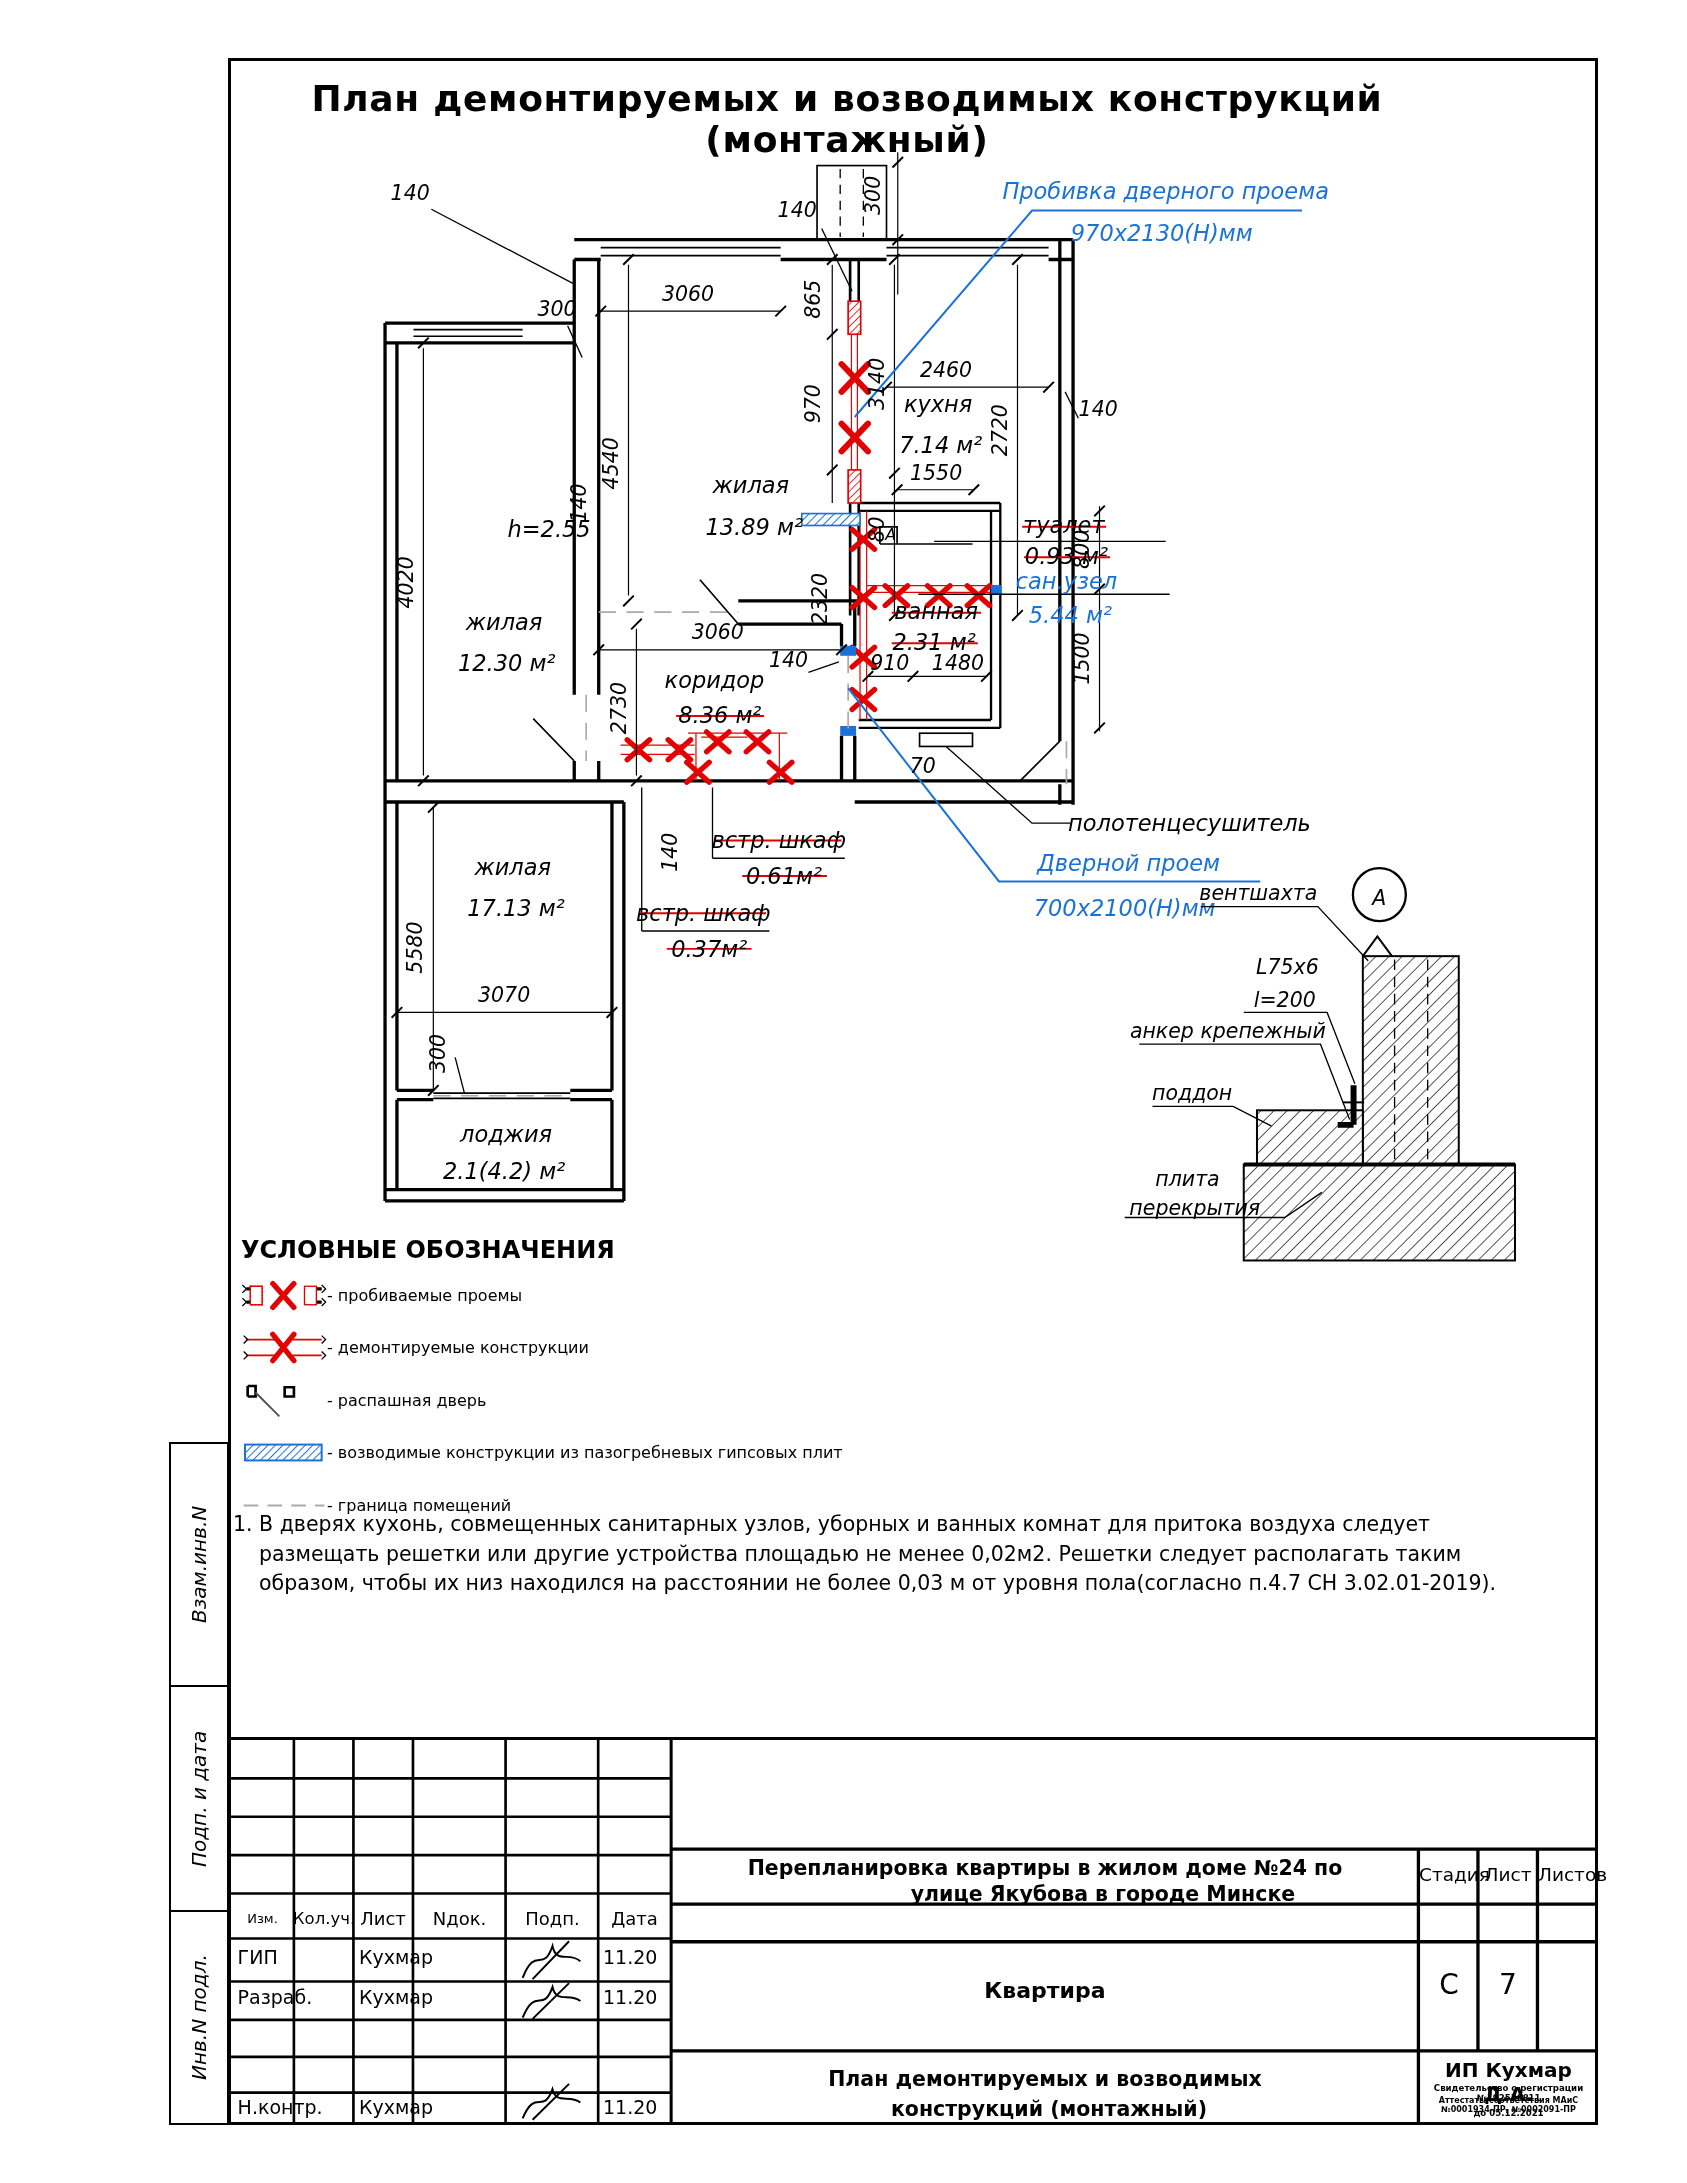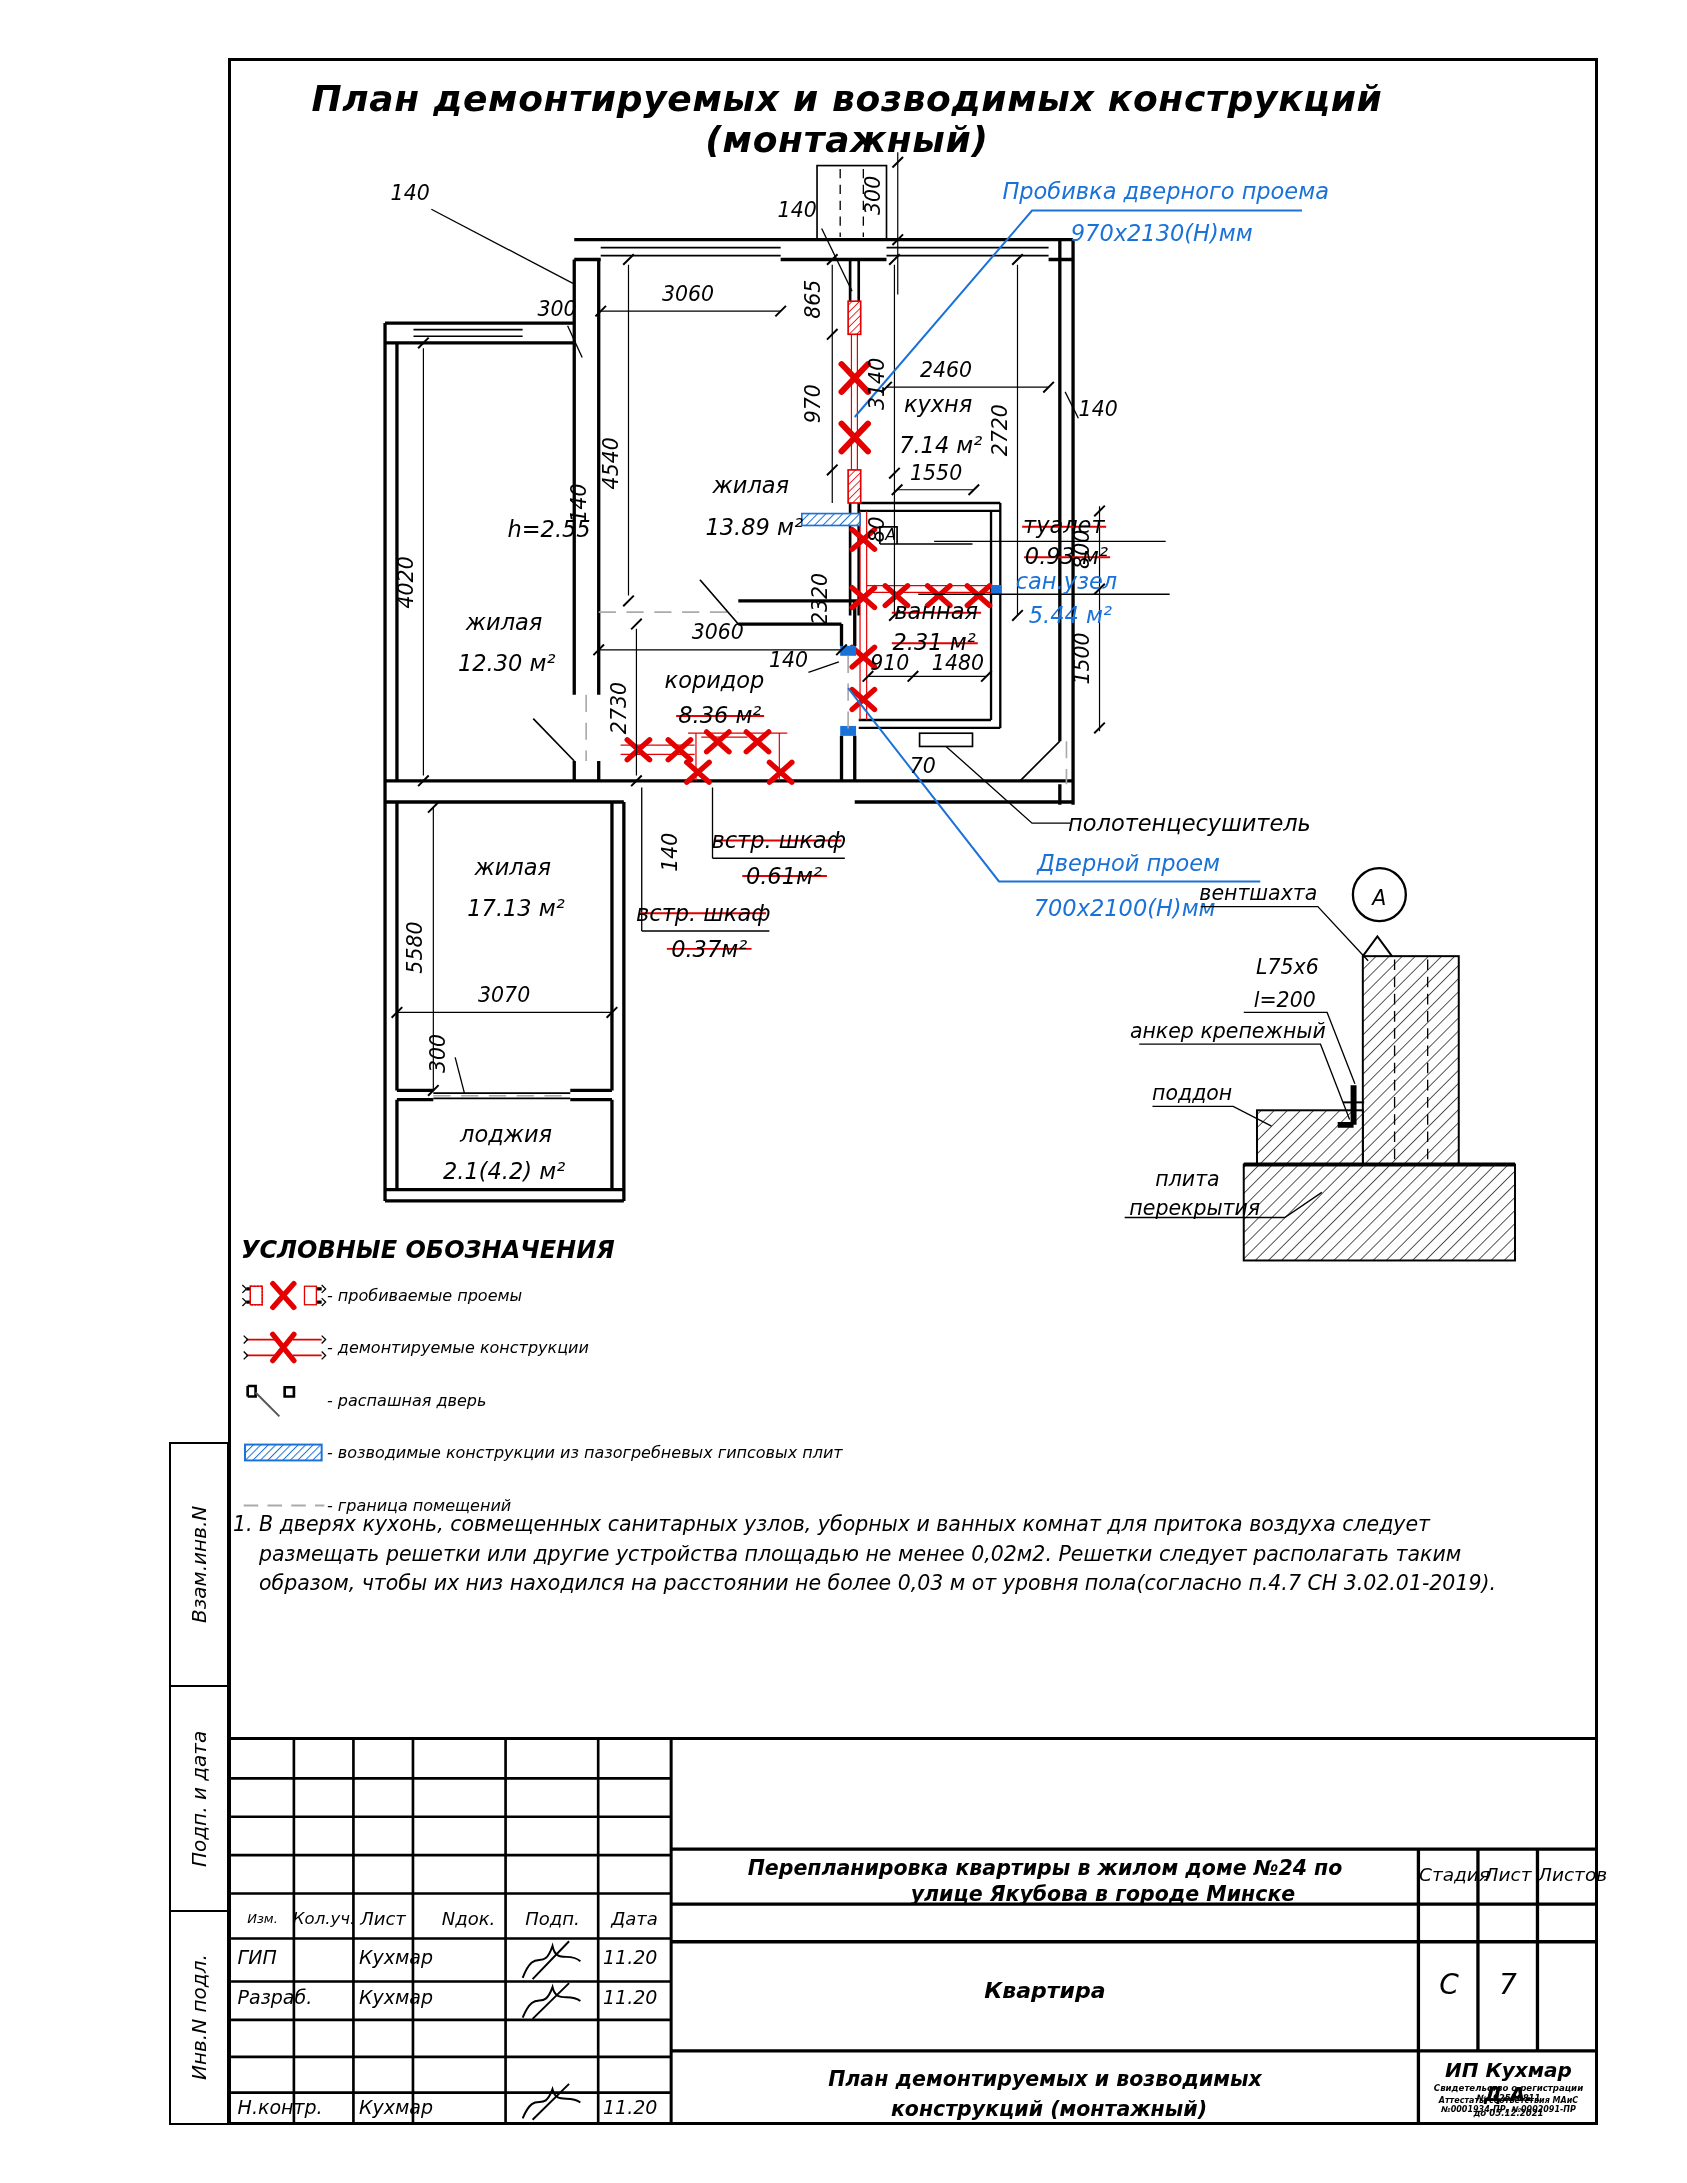--- a/index.html
+++ b/index.html
@@ -6,7 +6,7 @@
   #sheet{position:relative;width:1687px;height:2183px;background:#ffffff;
          font-family:"Liberation Sans",sans-serif;overflow:hidden;}
   .abs{position:absolute;}
-  .gost{font-family:"DejaVu Sans",sans-serif;font-style:italic;color:#000;}
+  .gost{font-family:"DejaVu Sans",sans-serif;color:#000;}
   #main-title{left:265px;top:78px;width:1164px;text-align:center;
               font-size:36px;font-weight:bold;letter-spacing:0.7px;}
   svg text{font-family:"DejaVu Sans",sans-serif;font-style:italic;fill:#000;}

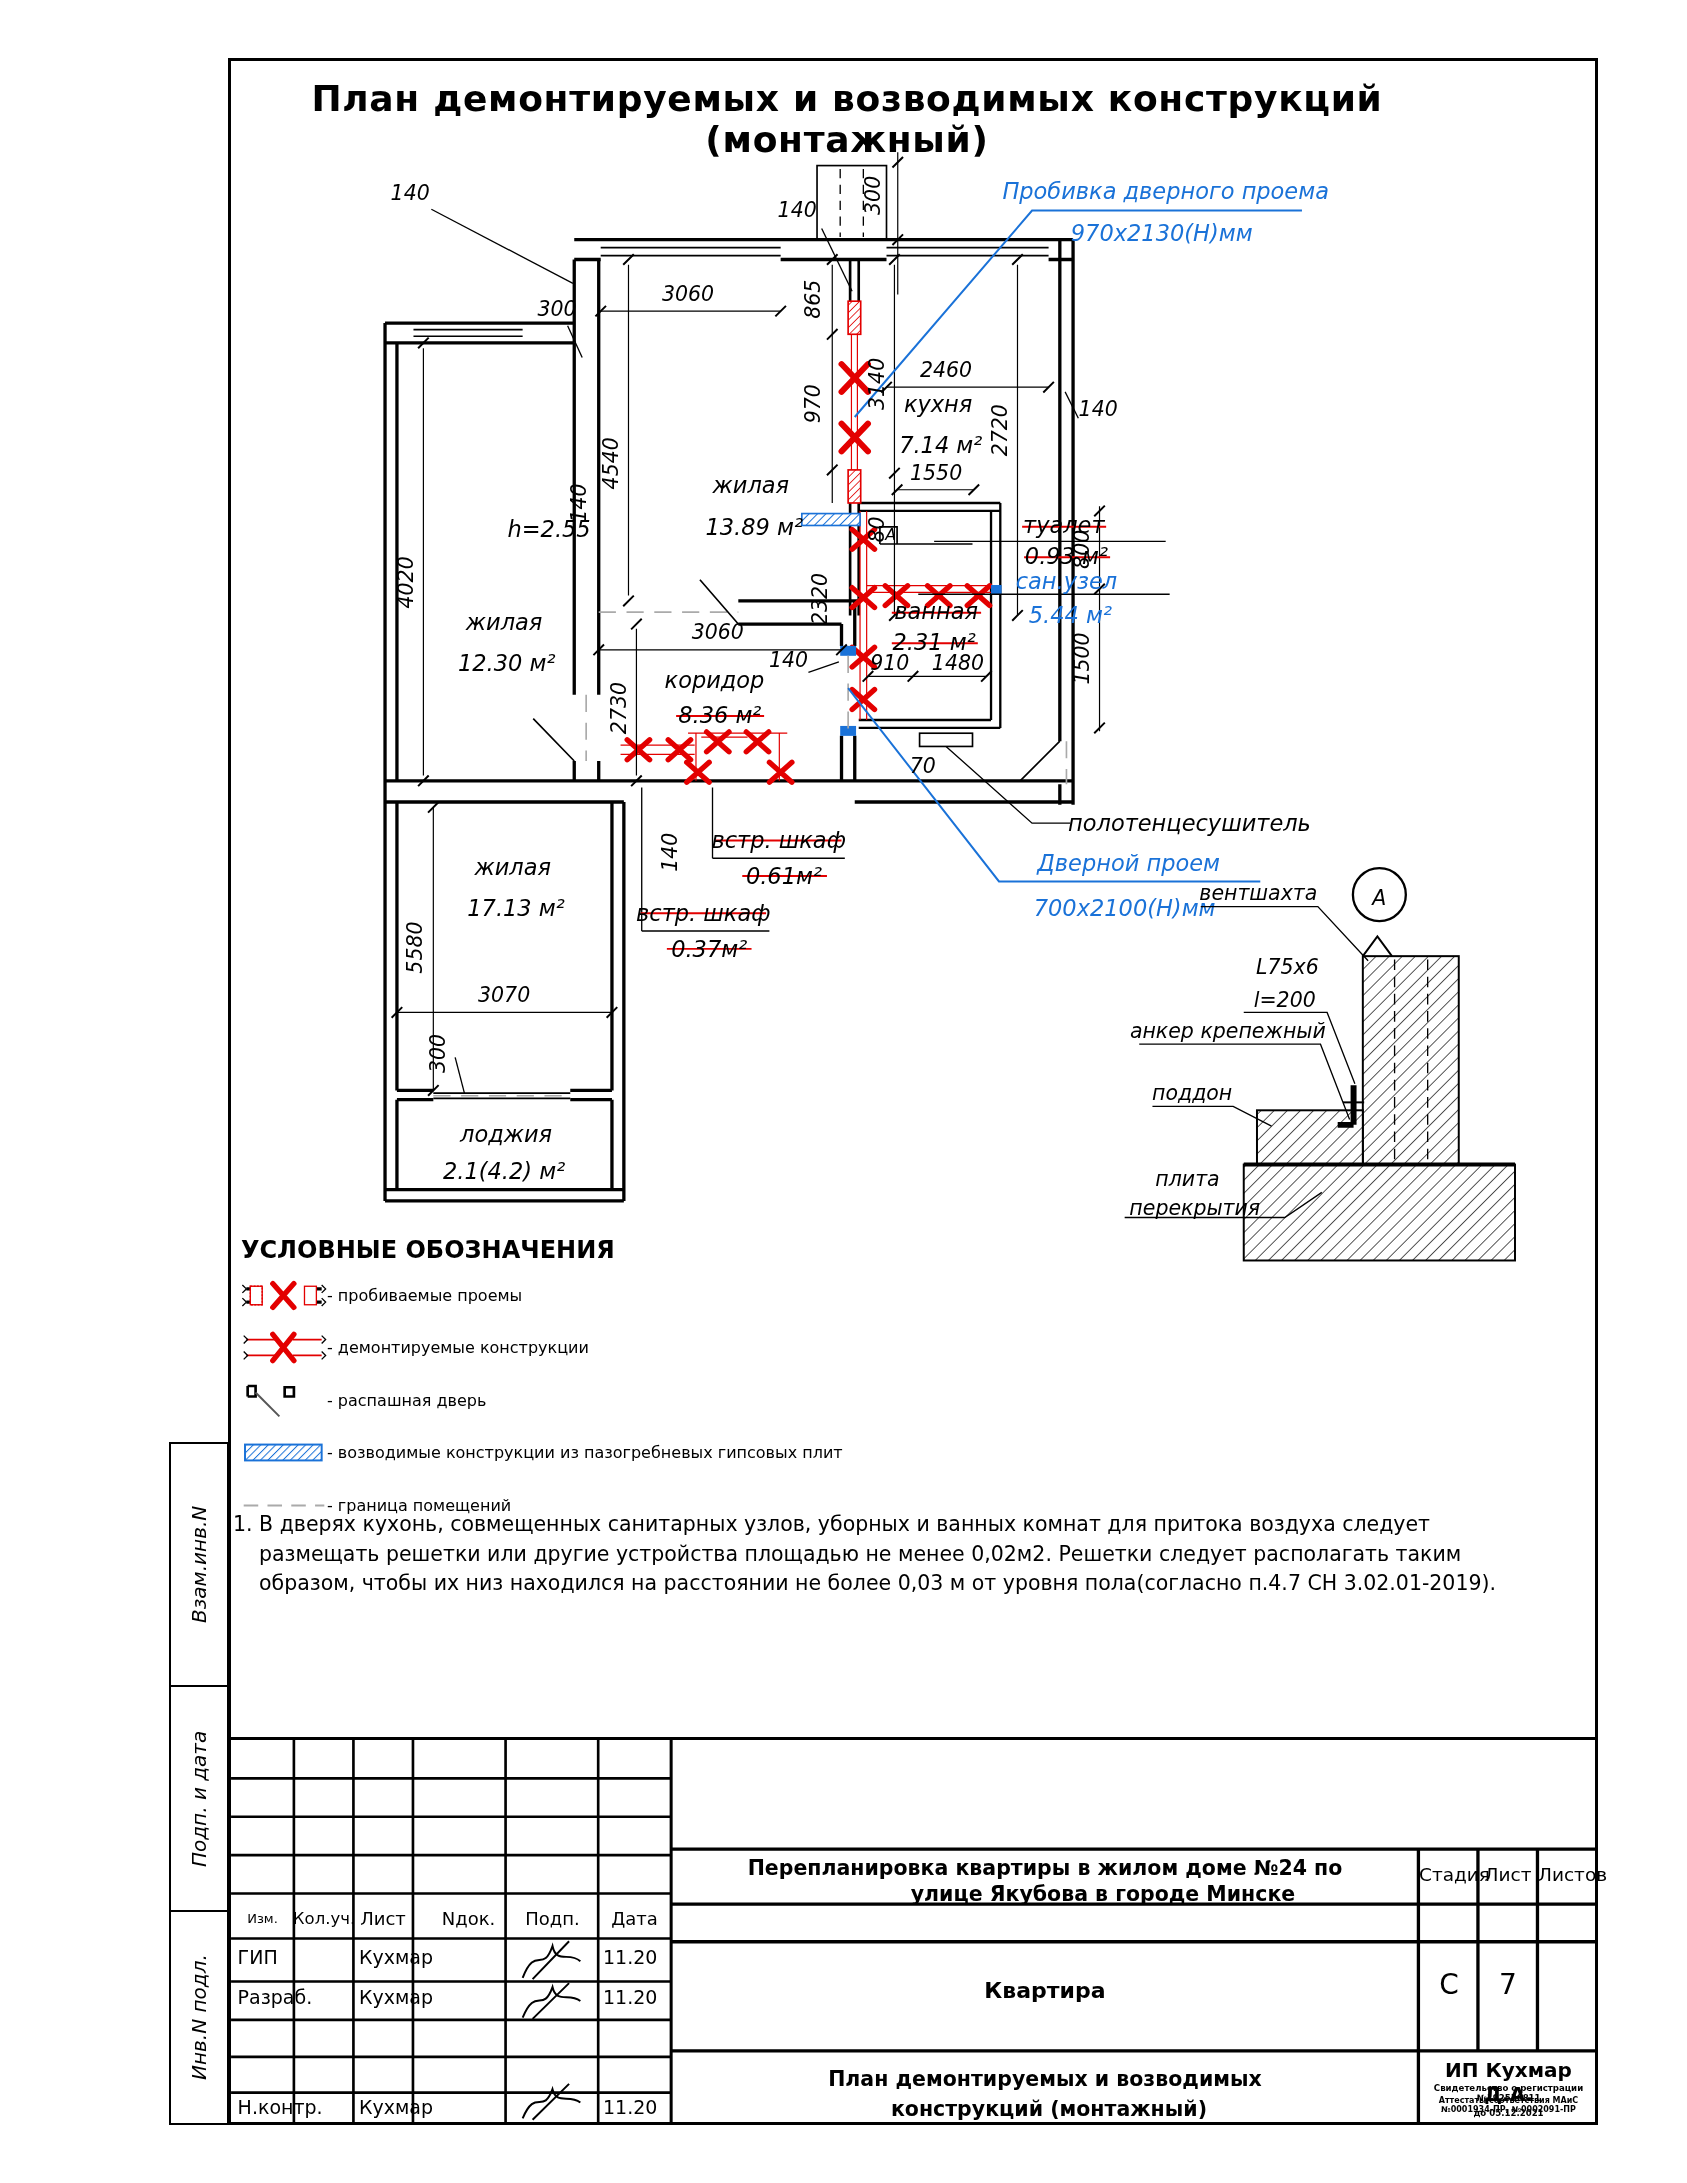--- a/index.html
+++ b/index.html
@@ -370,7 +370,7 @@
     <div class="abs gost" style="left:0;top:157px;width:63px;height:42px;font-size:13px;display:flex;align-items:center;justify-content:center;">Изм.</div>
     <div class="abs gost" style="left:63px;top:157px;width:60px;height:42px;font-size:16.5px;display:flex;align-items:center;justify-content:center;">Кол.уч.</div>
     <div class="abs gost" style="left:122px;top:157px;width:60px;height:42px;font-size:18px;display:flex;align-items:center;justify-content:center;">Лист</div>
-    <div class="abs gost" style="left:182px;top:157px;width:93px;height:42px;font-size:18px;display:flex;align-items:center;justify-content:center;padding-left:9px;">Nдок.</div>
+    <div class="abs gost" style="left:182px;top:157px;width:93px;height:42px;font-size:18px;display:flex;align-items:center;justify-content:center;">Nдок.</div>
     <div class="abs gost" style="left:275px;top:157px;width:93px;height:42px;font-size:18px;display:flex;align-items:center;justify-content:center;">Подп.</div>
     <div class="abs gost" style="left:367px;top:157px;width:73px;height:42px;font-size:18px;display:flex;align-items:center;justify-content:center;">Дата</div>
 

